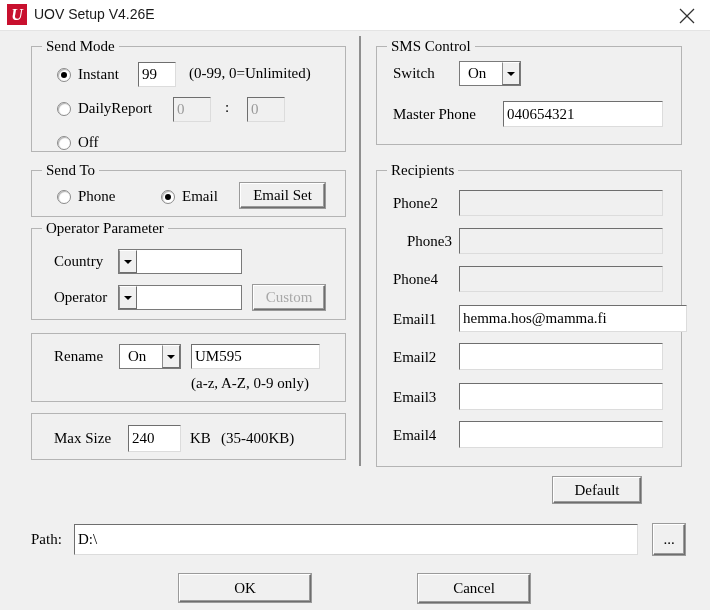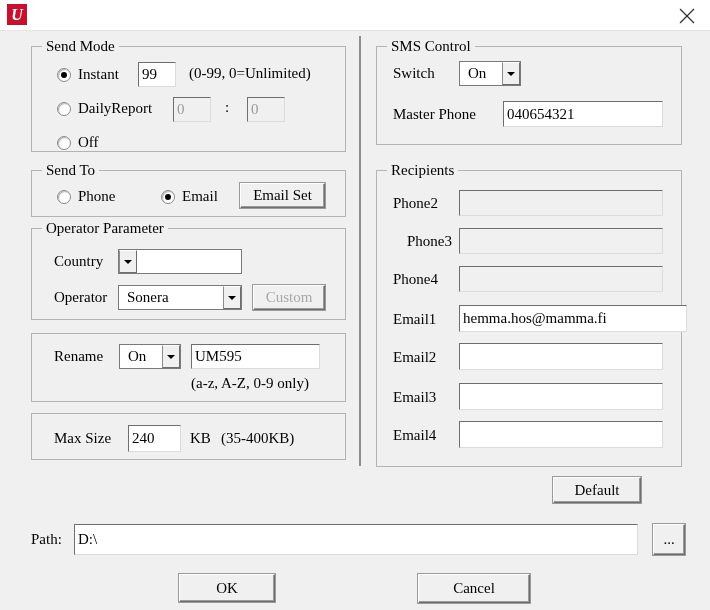--- a/index.html
+++ b/index.html
@@ -206,6 +206,7 @@
 
 <div id="titlebar">
   <div id="app-logo">U</div>
+  <div id="title-text">UOV Setup V4.26E</div>
   <div id="close-btn">
     <svg width="16" height="16" viewBox="0 0 16 16">
       <line x1="1" y1="1" x2="15" y2="15" stroke="#333" stroke-width="1.2"></line>

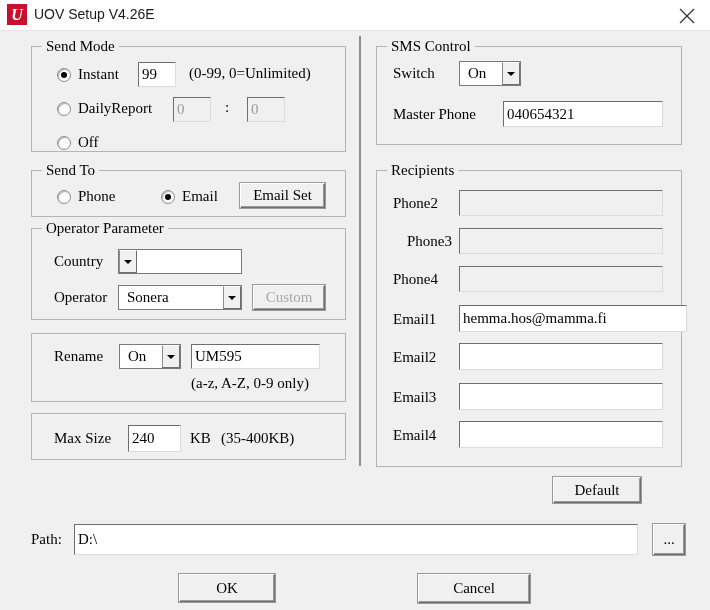--- a/index.html
+++ b/index.html
@@ -266,7 +266,6 @@
 
 <div class="lbl" style="left:54px; top:289px;">Operator</div>
 <div class="combo" style="left:118px; top:285px; width:124px; height:25px;">
-  <span class="combo-text">Sonera</span>
   <span class="combo-arrow"></span>
 </div>
 <div class="btn disabled" style="left:253px; top:285px; width:72px; height:25px;">Custom</div>

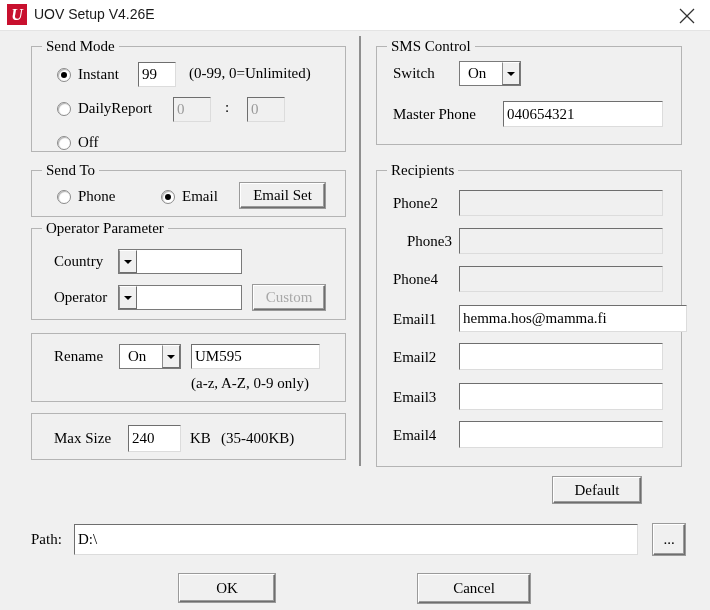--- a/index.html
+++ b/index.html
@@ -331,7 +331,7 @@
 <div class="txt" style="left:74px; top:524px; width:564px; height:31px;">D:\</div>
 <div class="btn" style="left:653px; top:524px; width:32px; height:31px;">...</div>
 
-<div class="btn" style="left:179px; top:574px; width:96px; height:28px;">OK</div>
+<div class="btn" style="left:179px; top:574px; width:132px; height:28px;">OK</div>
 <div class="btn" style="left:418px; top:574px; width:112px; height:29px;">Cancel</div>
 
 </body></html>

